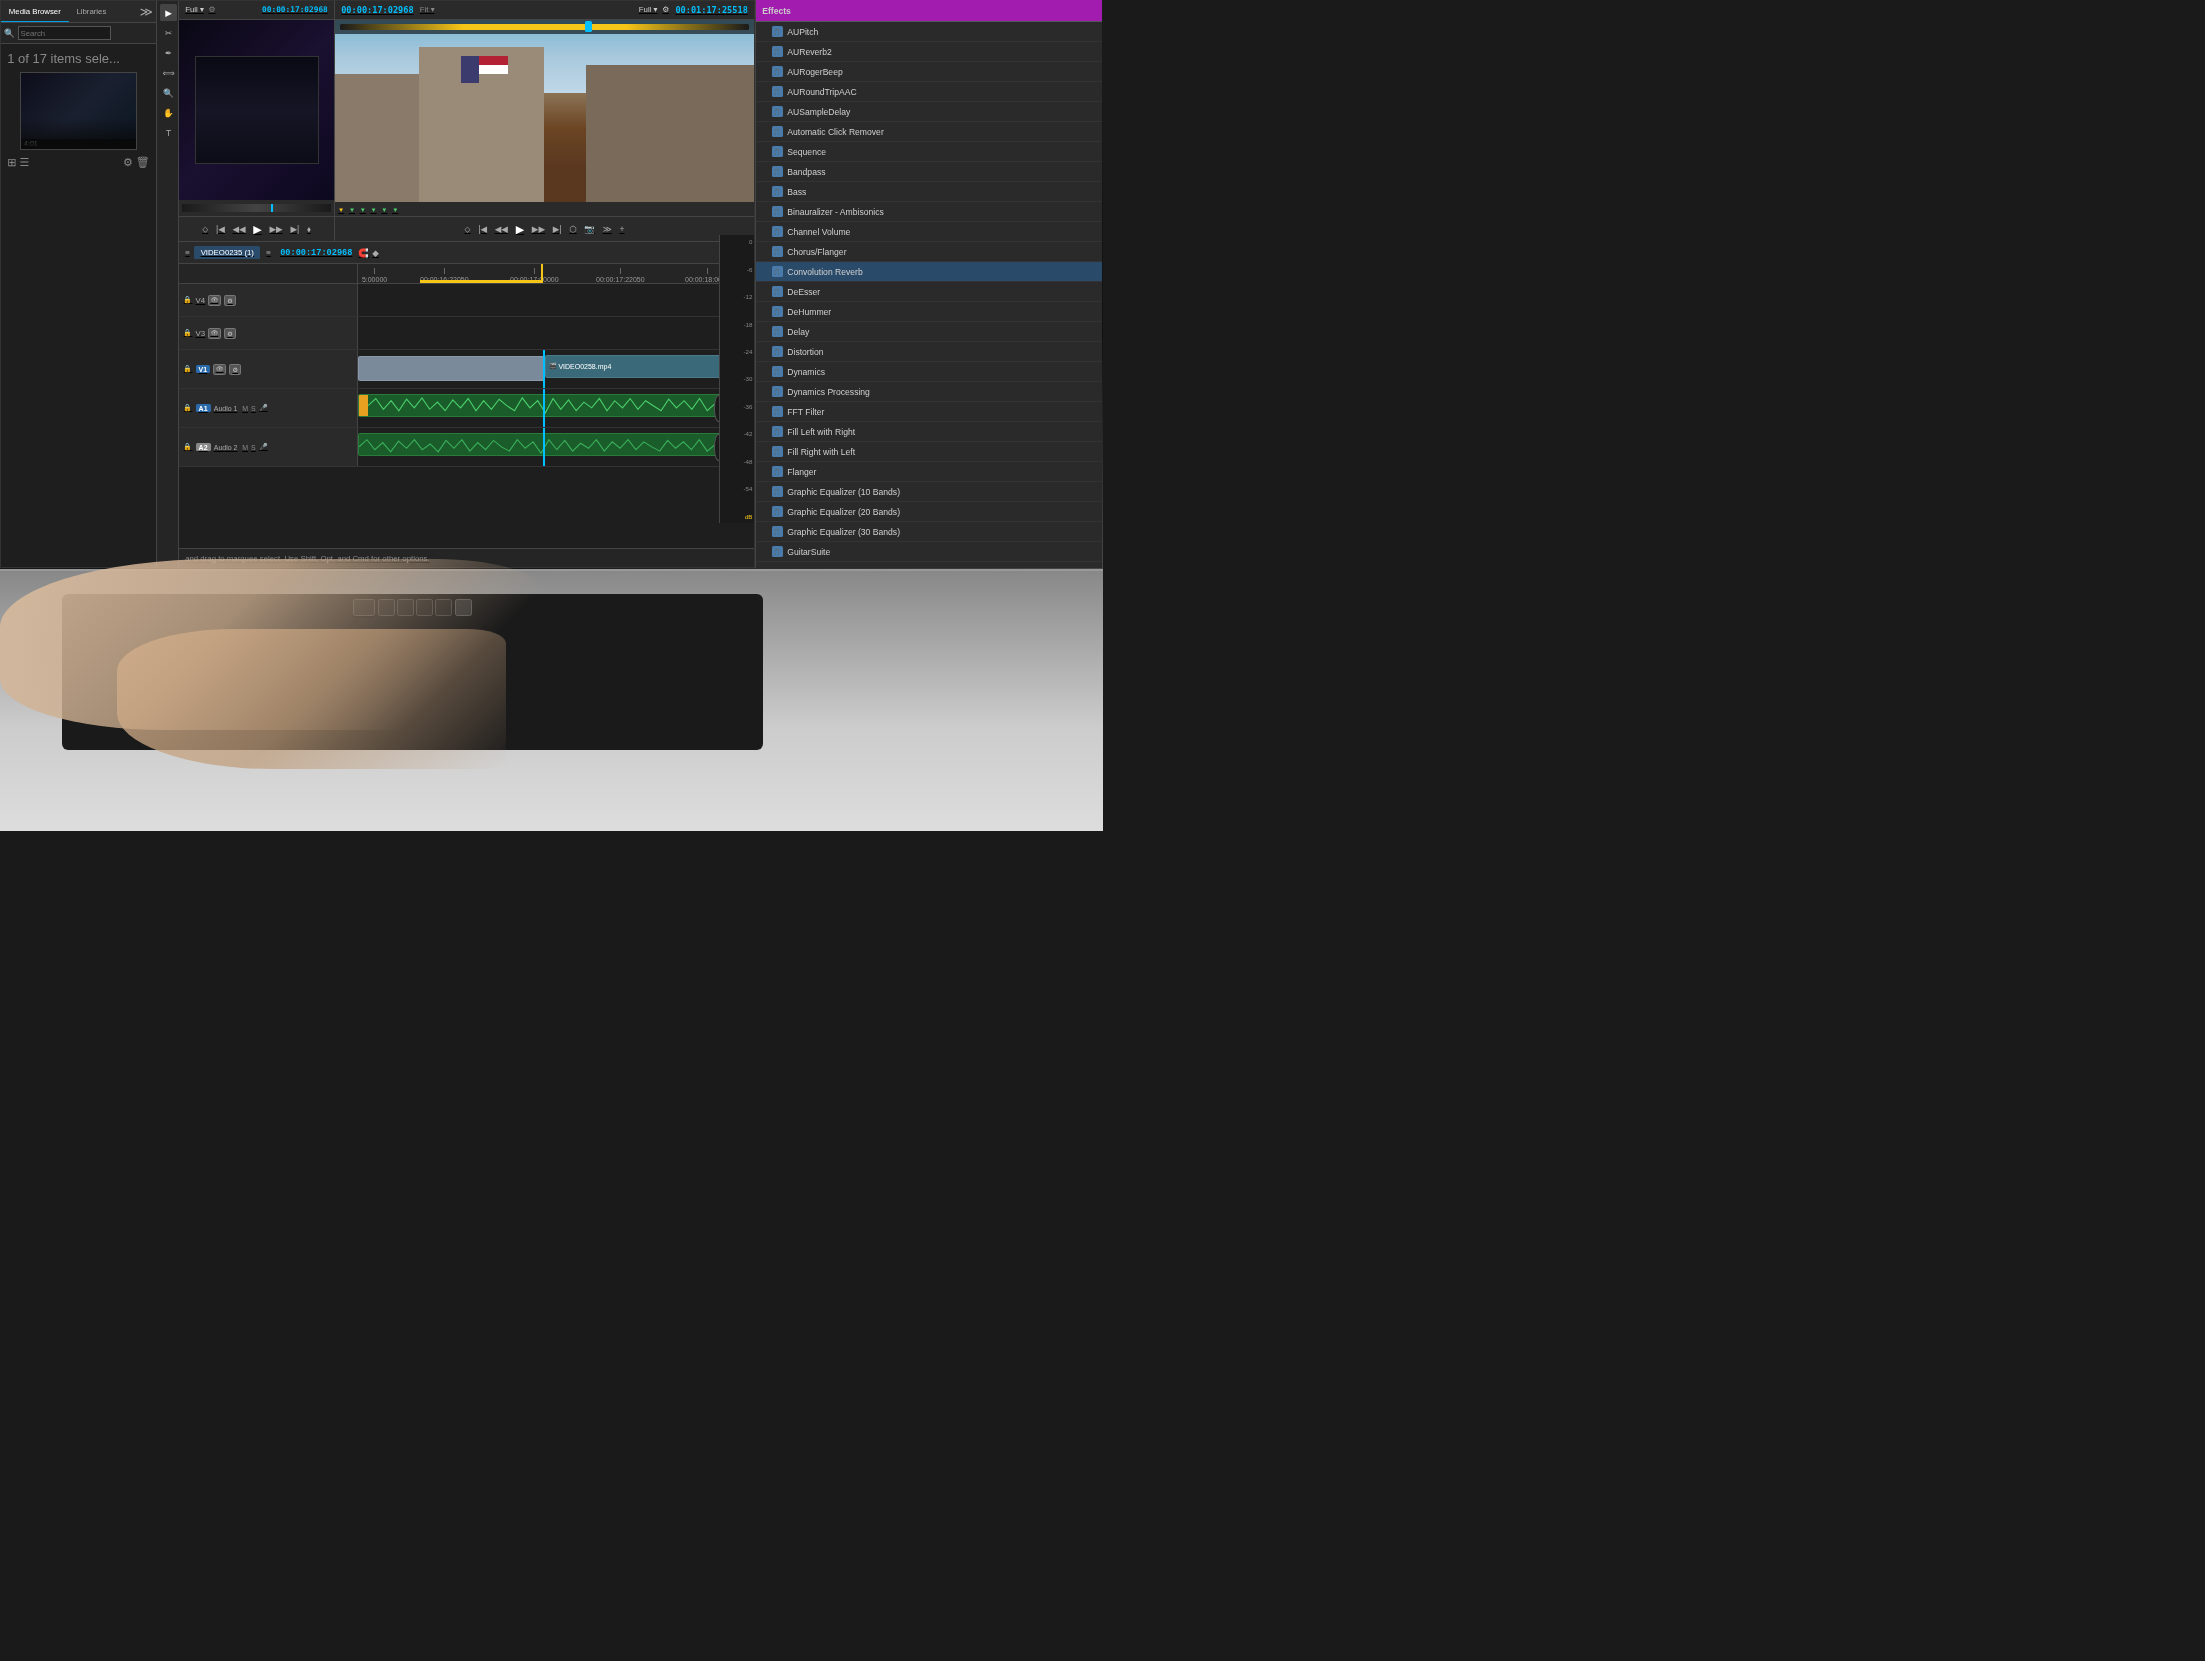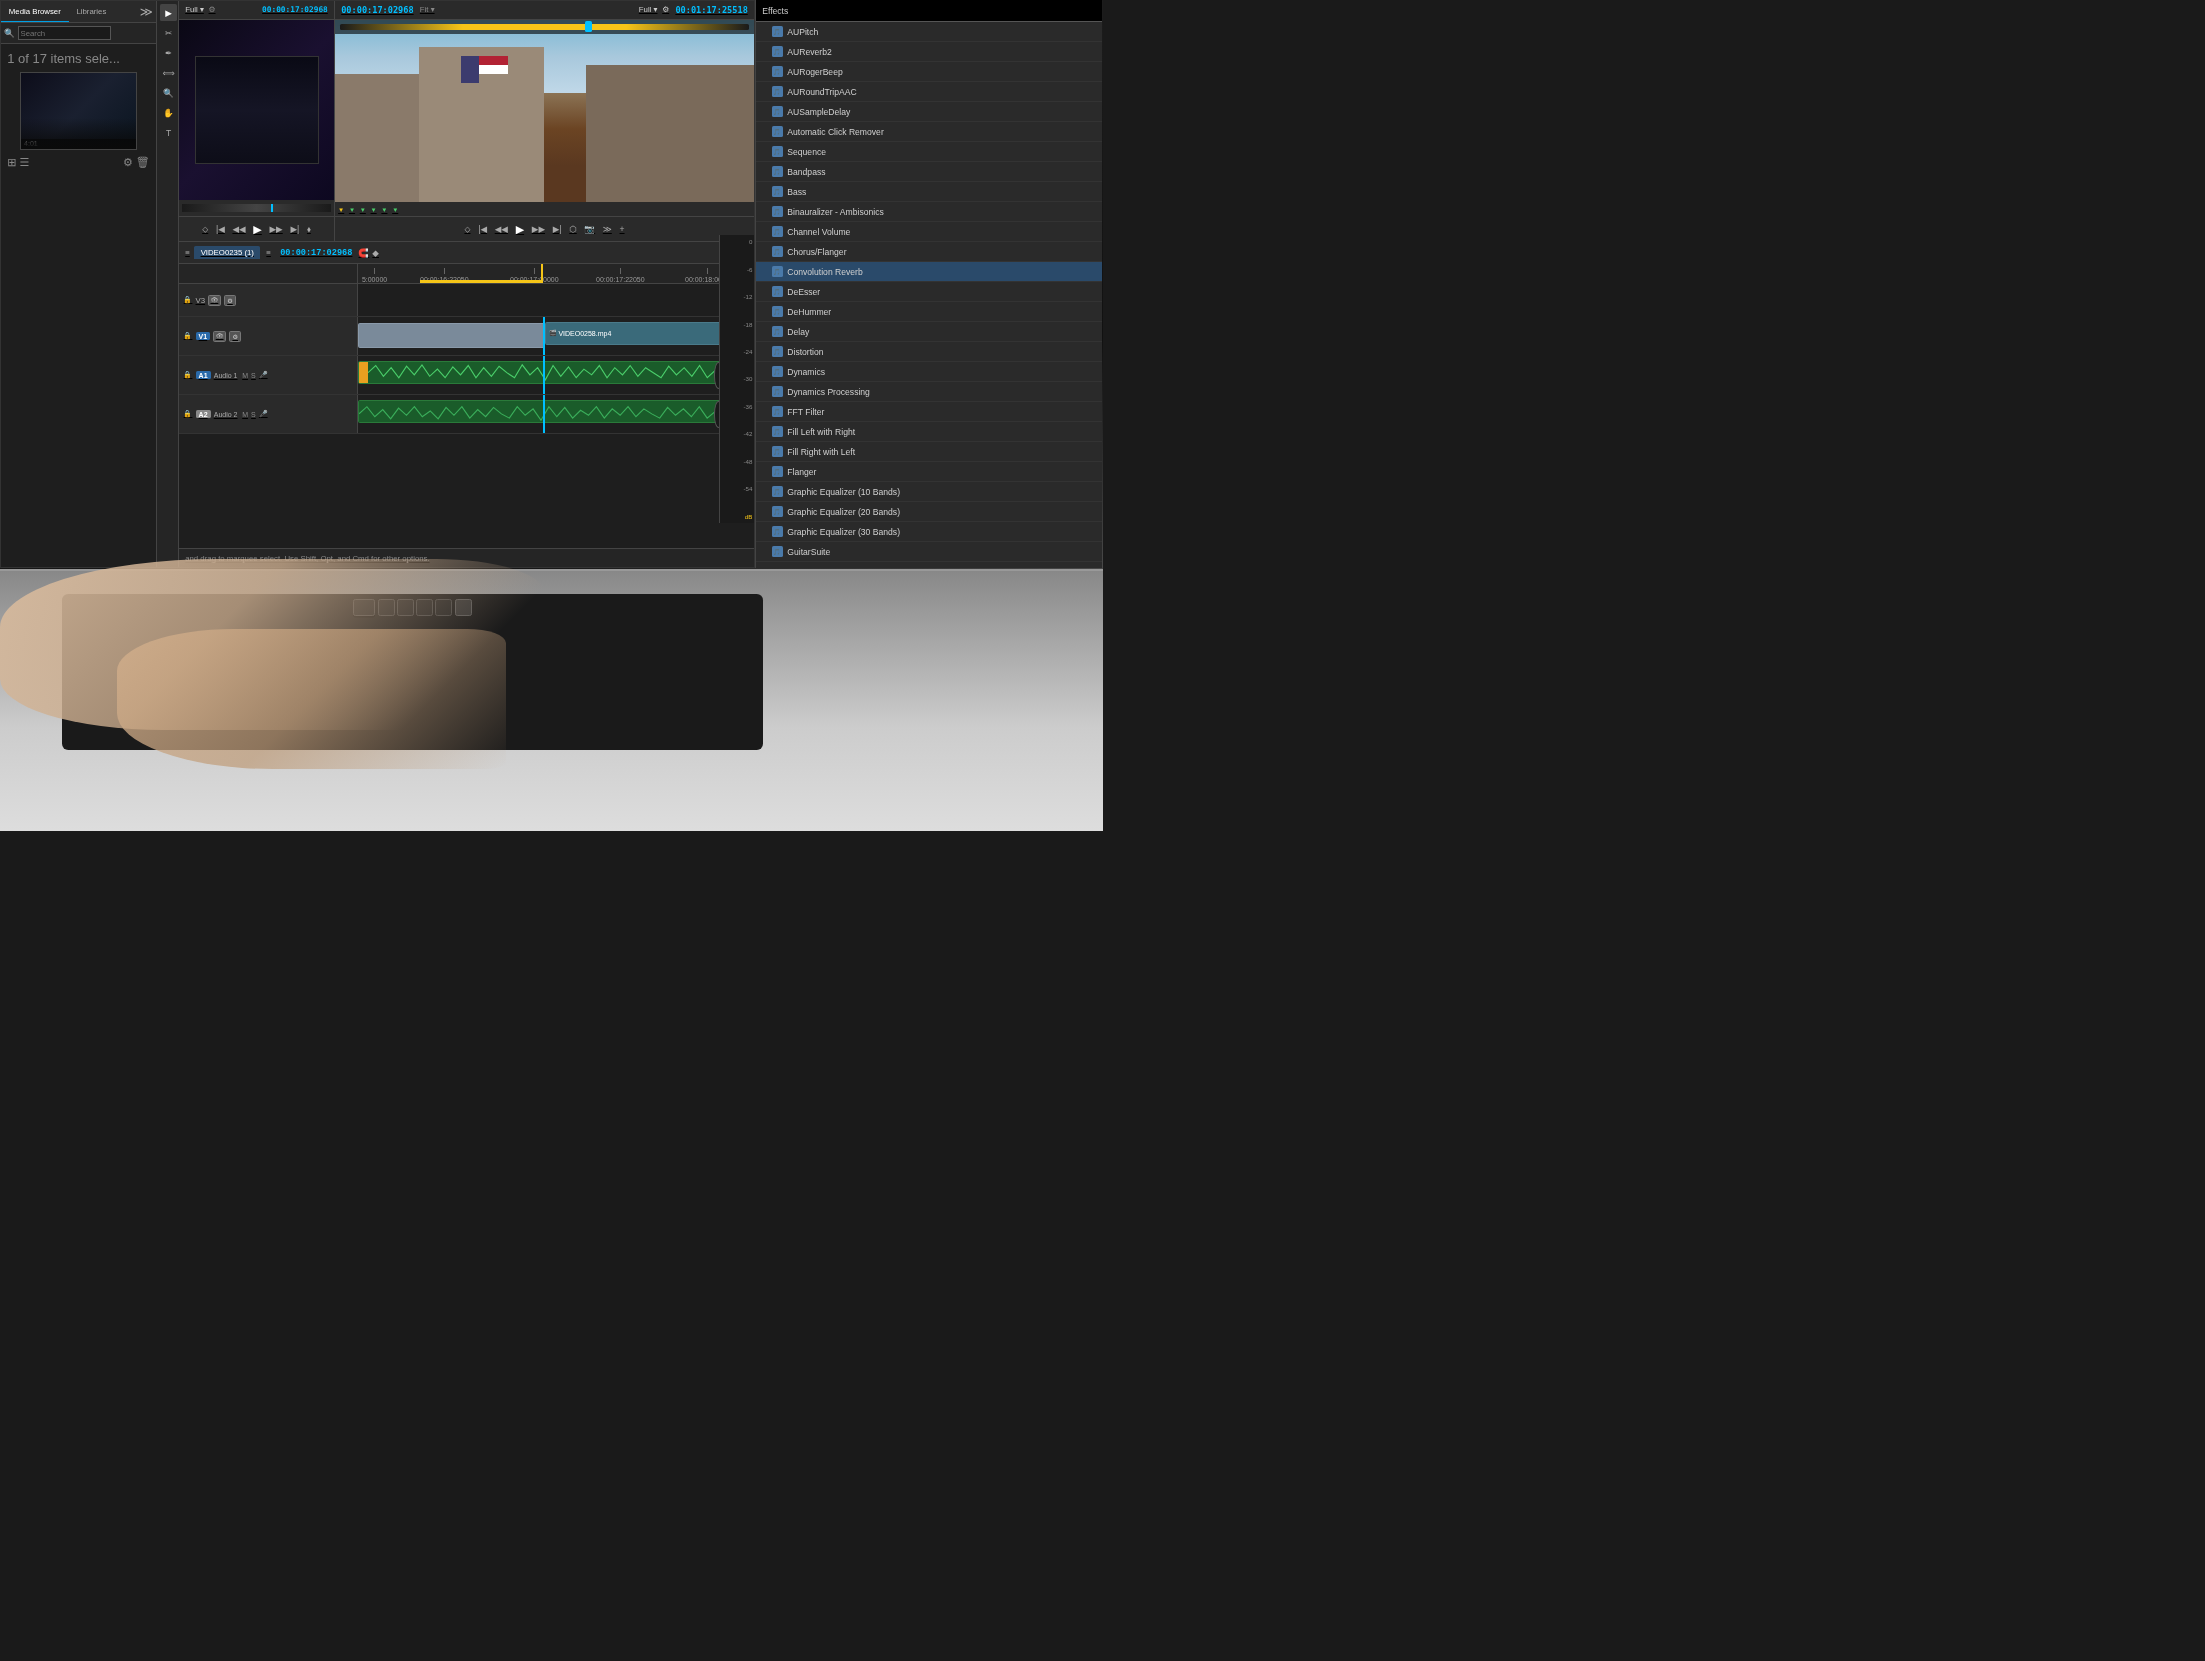--- a/index.html
+++ b/index.html
@@ -376,13 +376,14 @@
     
     .effects-panel-header {
       height: 22px;
-      background: #000000;
+      background: #a21caf;
       display: flex;
       align-items: center;
       padding: 0 6.2px;
       font-size: 8.6px;
       color: #ccc;
       border-bottom: 0.8px solid #555;
+      font-weight: bold;
     }
 
     .effect-item {

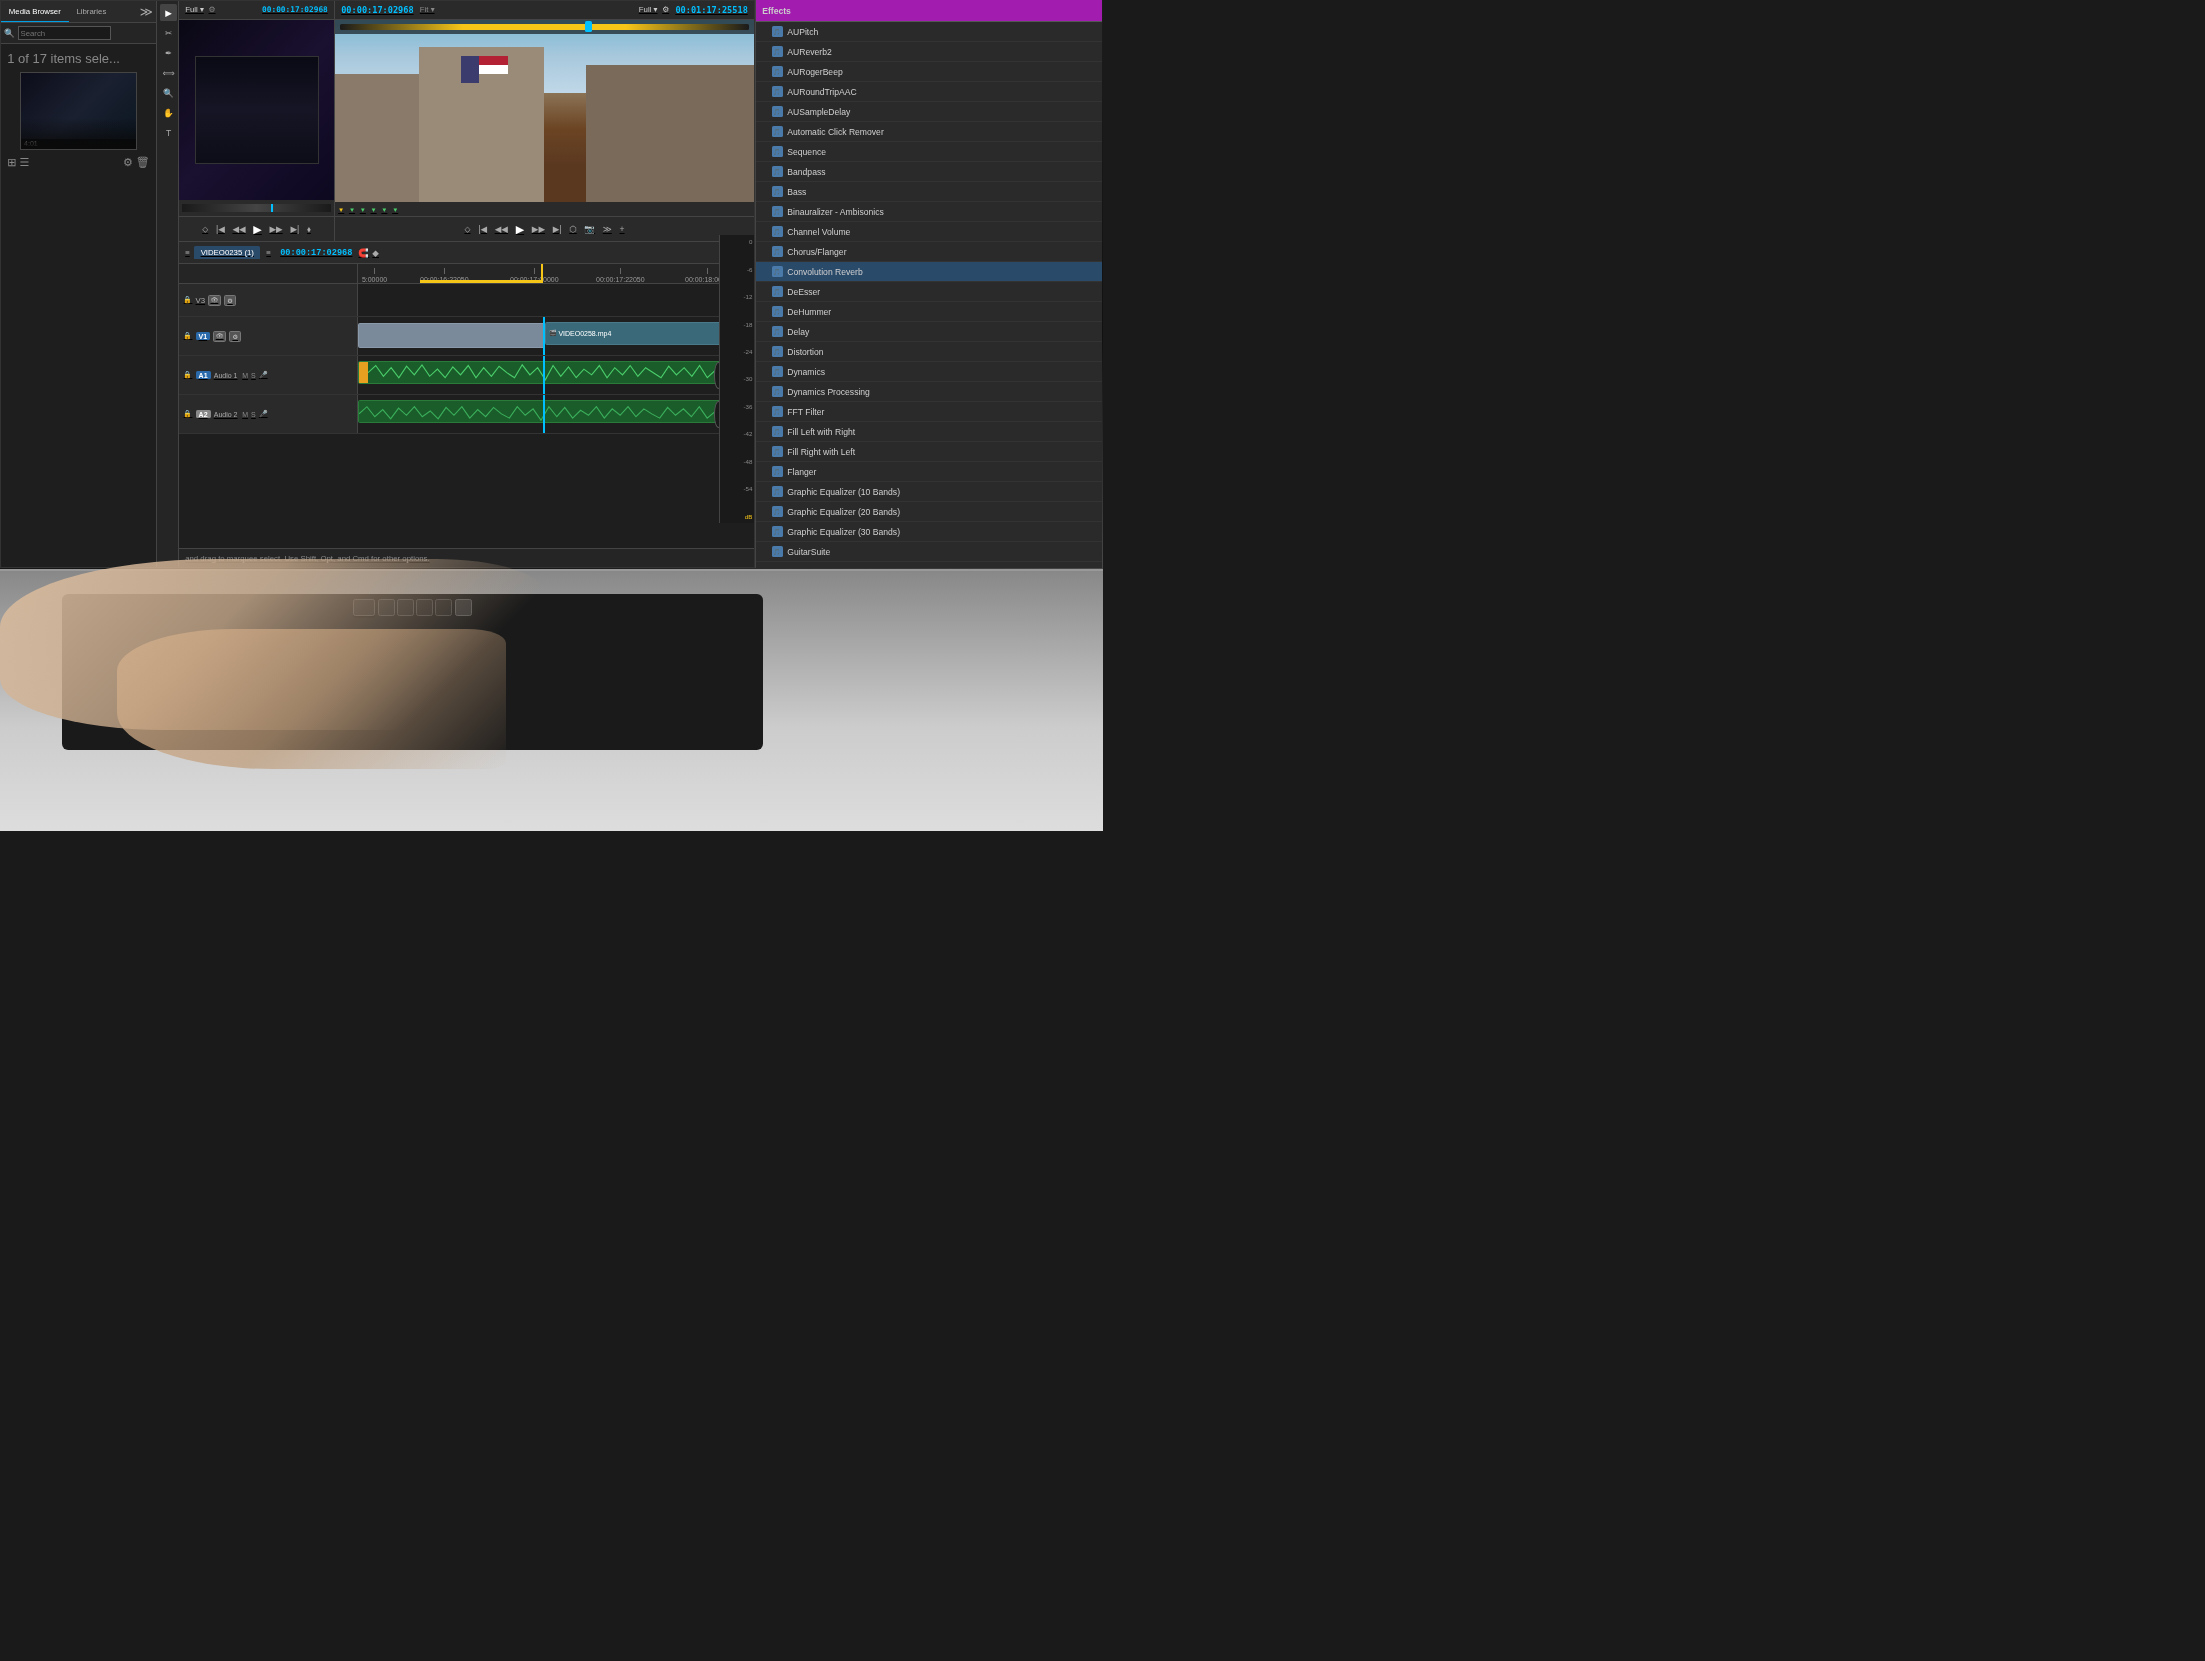--- a/index.html
+++ b/index.html
@@ -679,6 +679,15 @@
 
         <div class="timeline-tracks">
 
+          <div class="track-row">
+            <div class="track-label">
+              <span style="color:#888;font-size:7px;">🔒</span>
+              <span style="color:#aaa;font-size:7.8px;">V4</span>
+              <span class="track-button">👁</span>
+              <span class="track-button">⚙</span>
+            </div>
+            <div class="track-content"></div>
+          </div>
 
           <div class="track-row">
             <div class="track-label">

